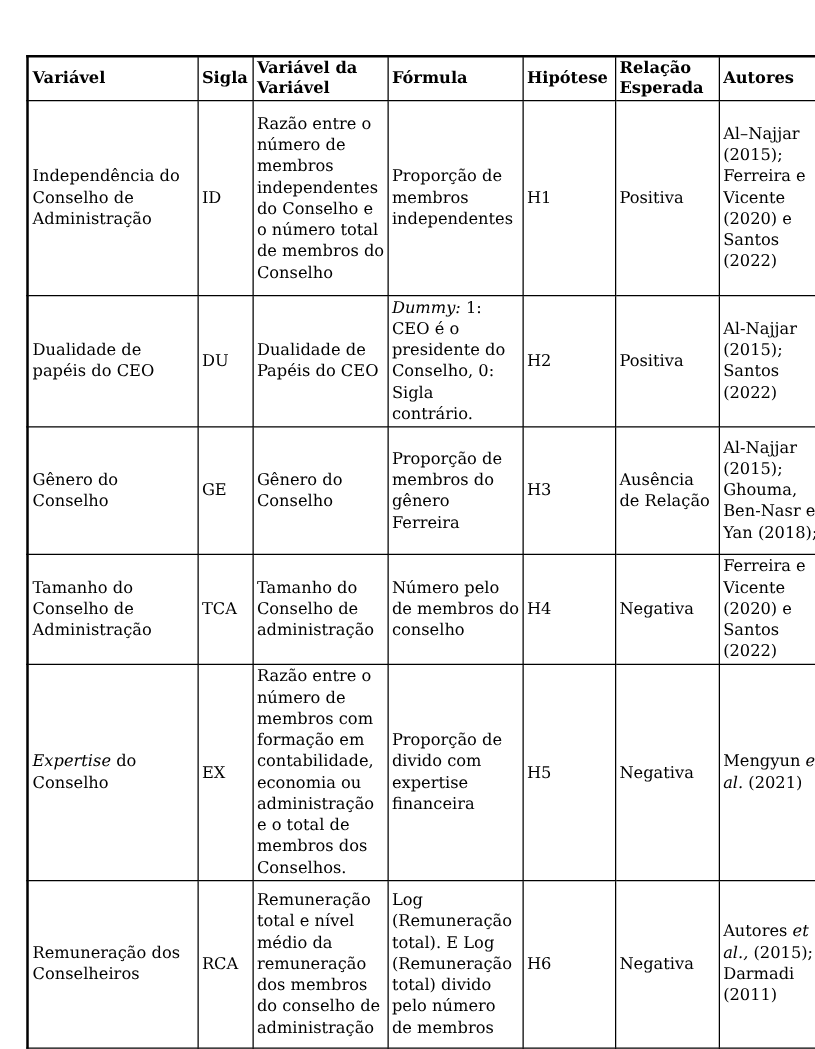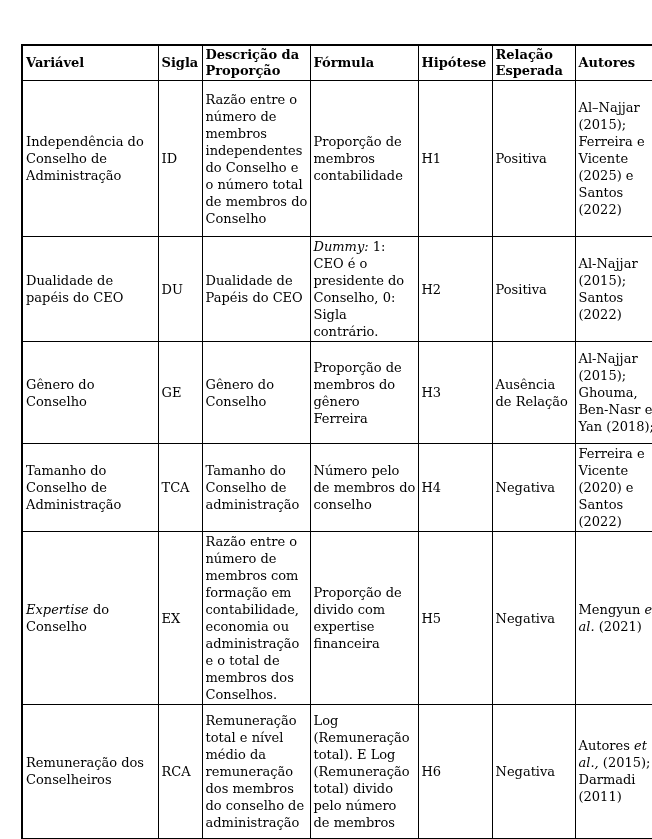--- a/index.html
+++ b/index.html
@@ -56,7 +56,7 @@
     <tr>
       <th>Variável</th>
       <th>Sigla</th>
-      <th>Descrição da Proporção</th>
+      <th>Variável da Variável</th>
       <th>Fórmula</th>
       <th>Hipótese</th>
       <th>Relação Esperada</th>

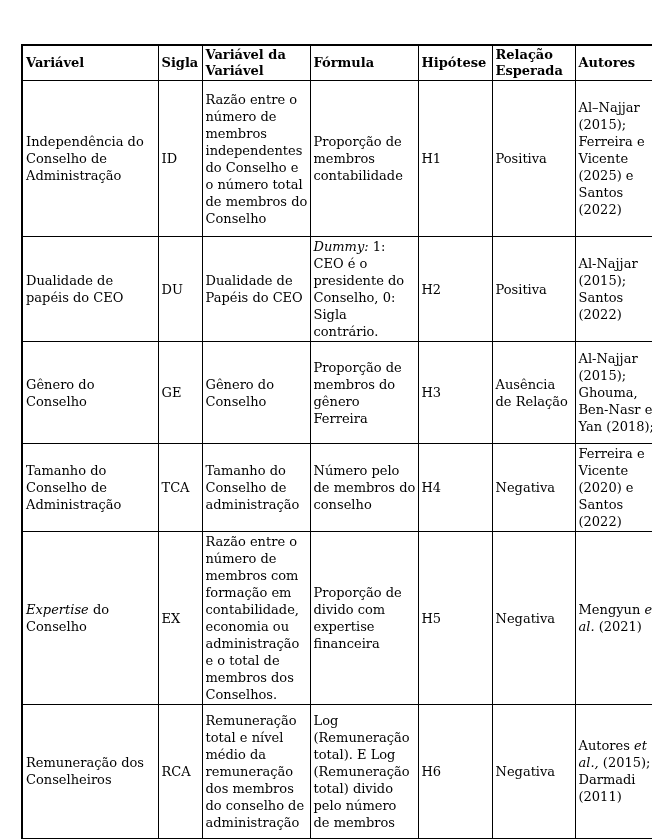--- a/index.html
+++ b/index.html
@@ -71,7 +71,7 @@
         <td><span>Proporção de membros contabilidade</span></td>
         <td><span>H1</span></td>
         <td><span>Positiva</span></td>
-        <td><span>Al–Najjar (2015); Ferreira e Vicente (2025) e Santos (2022)</span></td>
+        <td><span>Al–Najjar (2015); Ferreira e Vicente (2020) e Santos (2022)</span></td>
       </tr>
       <tr>
         <td><span>Dualidade de papéis do CEO</span></td>

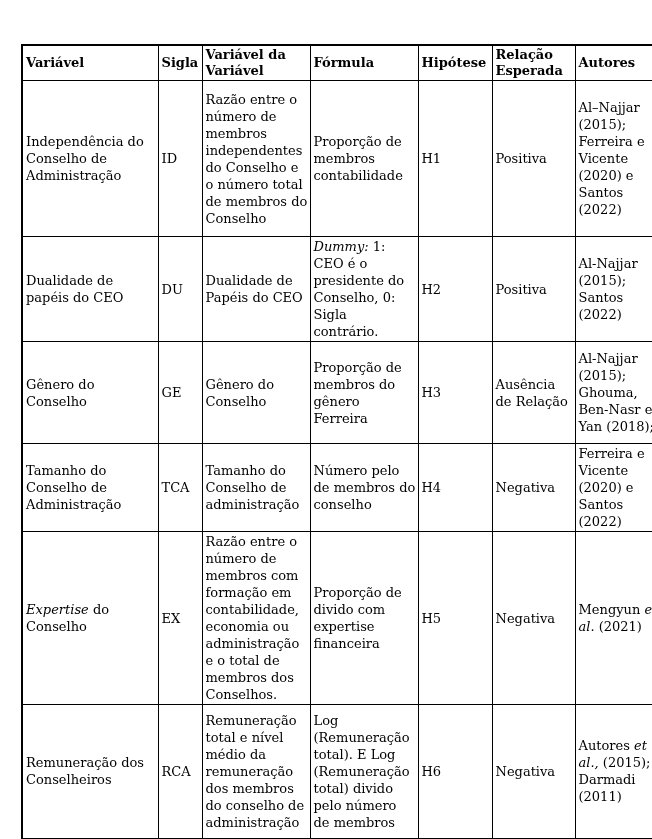--- a/index.html
+++ b/index.html
@@ -68,7 +68,7 @@
         <td><span>Independência do Conselho de Administração</span></td>
         <td><span>ID</span></td>
         <td><span>Razão entre o número de membros independentes do Conselho e o número total de membros do Conselho</span></td>
-        <td><span>Proporção de membros contabilidade</span></td>
+        <td><span>Proporção de membros independentes</span></td>
         <td><span>H1</span></td>
         <td><span>Positiva</span></td>
         <td><span>Al–Najjar (2015); Ferreira e Vicente (2020) e Santos (2022)</span></td>

